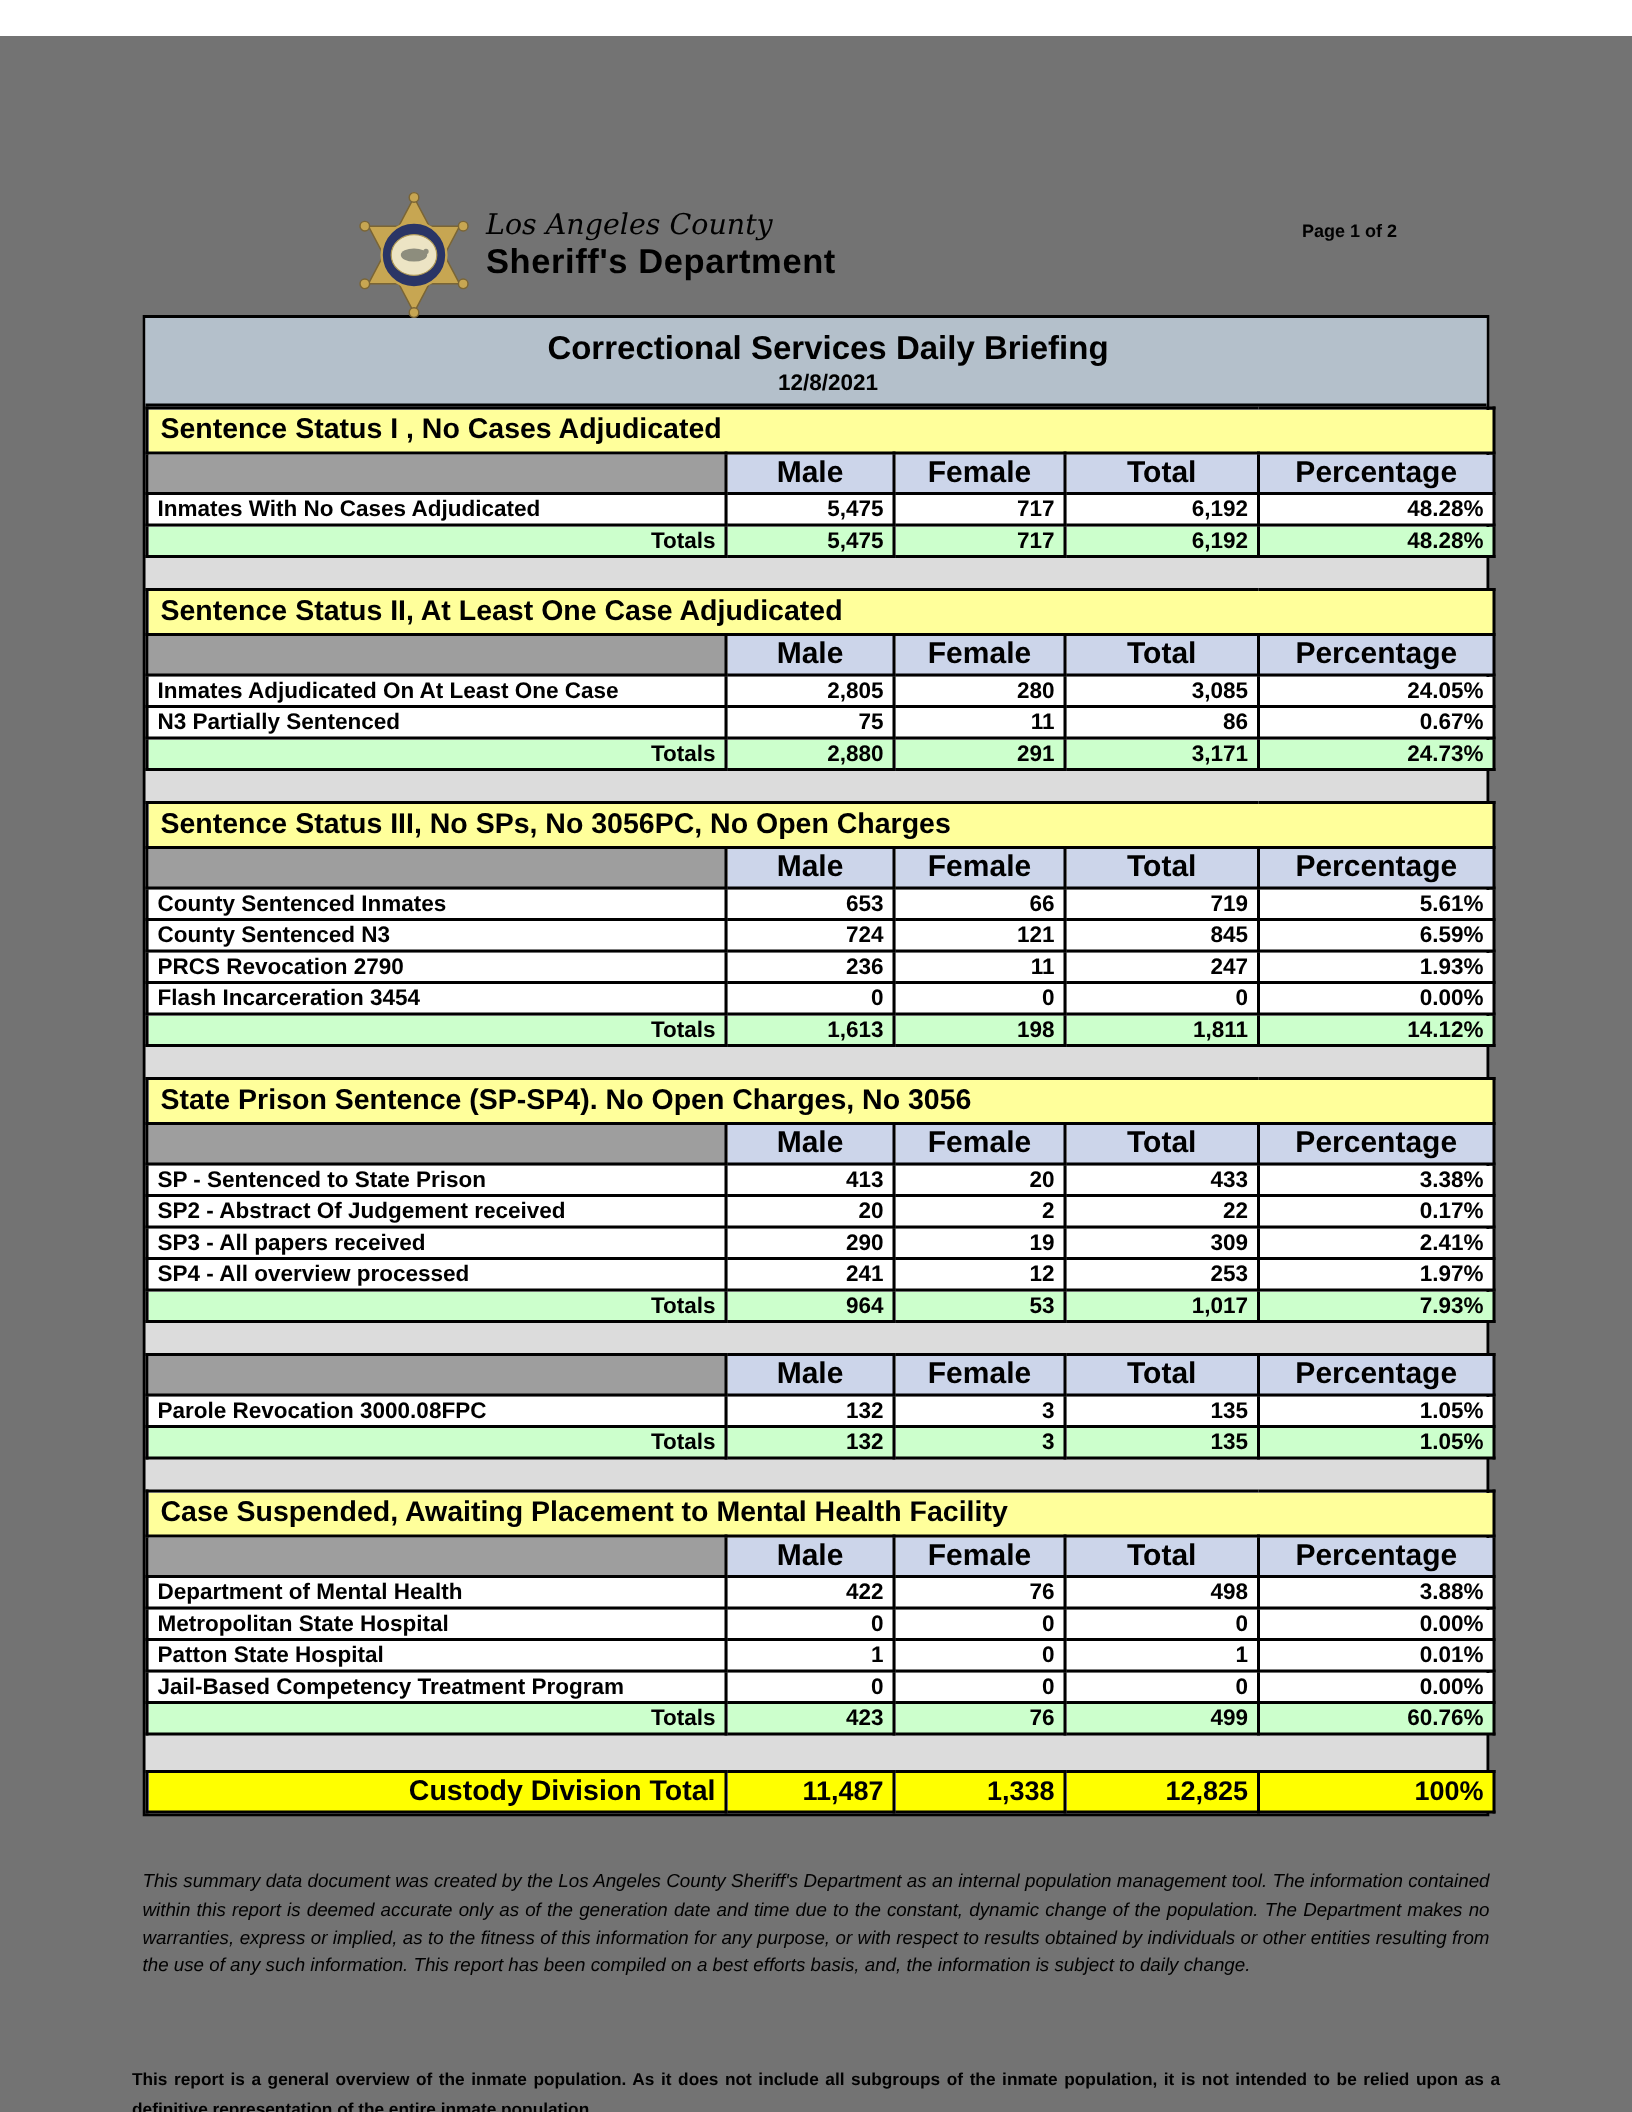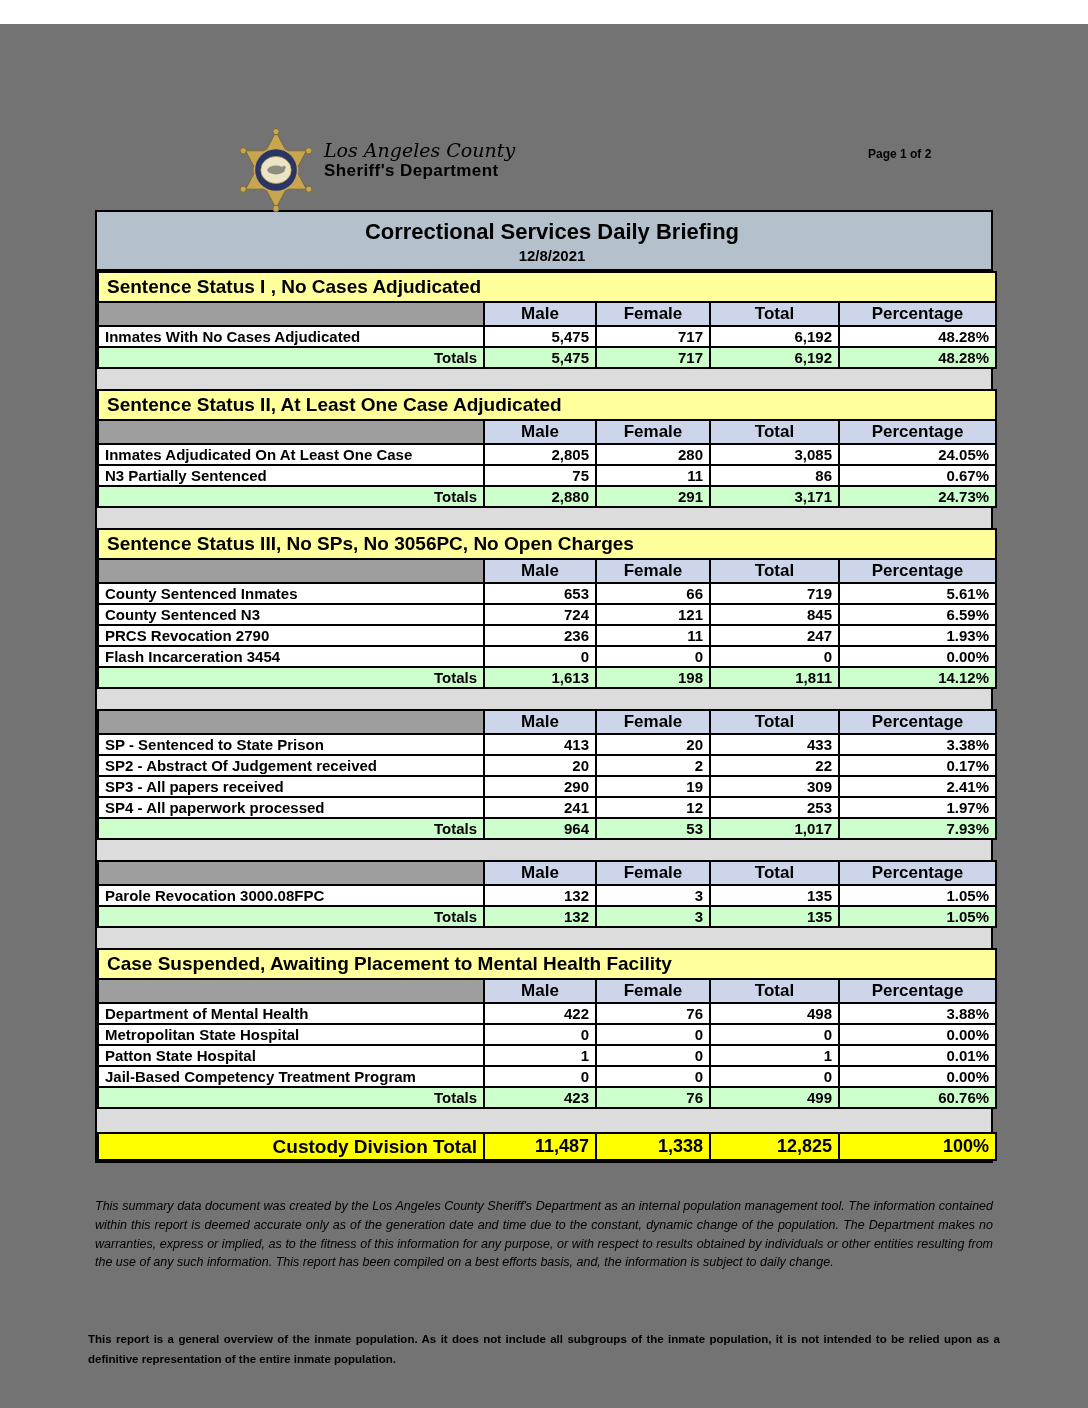--- a/index.html
+++ b/index.html
@@ -17,7 +17,7 @@
   .badge { position: absolute; left: 236px; top: 102px; }
   .agency { position: absolute; left: 324px; top: 116px; line-height: 1.1; }
   .agency-line1 { font-family: "DejaVu Serif", serif; font-style: italic; font-size: 19px; }
-  .agency-line2 { font-family: "Liberation Sans", sans-serif; font-weight: bold; font-size: 17px; letter-spacing: 0.4px; margin-top: 1px; }
+  .agency-line2 { font-family: "Liberation Sans", sans-serif; font-weight: bold; font-size: 23px; letter-spacing: 0.4px; margin-top: 1px; }
   .page-num { position: absolute; left: 868px; top: 123px; font-size: 12px; font-weight: bold; }
 
   

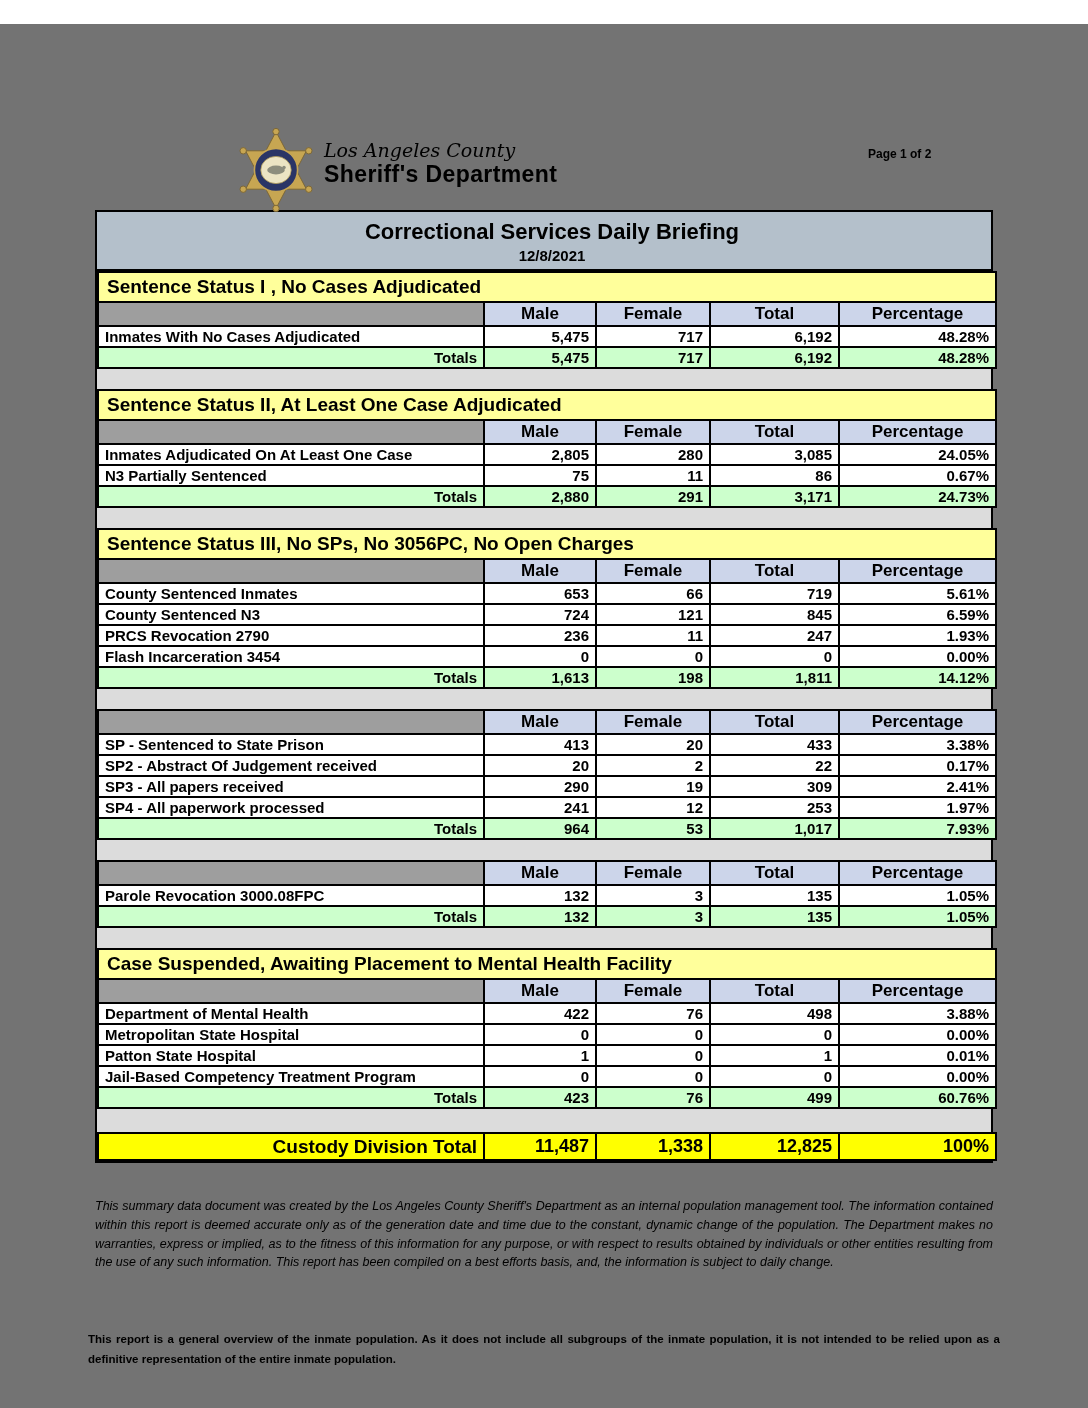--- a/index.html
+++ b/index.html
@@ -61,7 +61,7 @@
     padding: 3px 8px;
     height: 26px;
   }
-  tr.colhead td { background: #ccd5ea; text-align: center; font-size: 17px; }
+  tr.colhead td { background: #ccd5ea; text-align: center; font-size: 20px; }
   tr.colhead td.corner { background: #9e9e9e; }
   tr.datarow td { background: #ffffff; }
   tr.datarow td.lbl { text-align: left; }

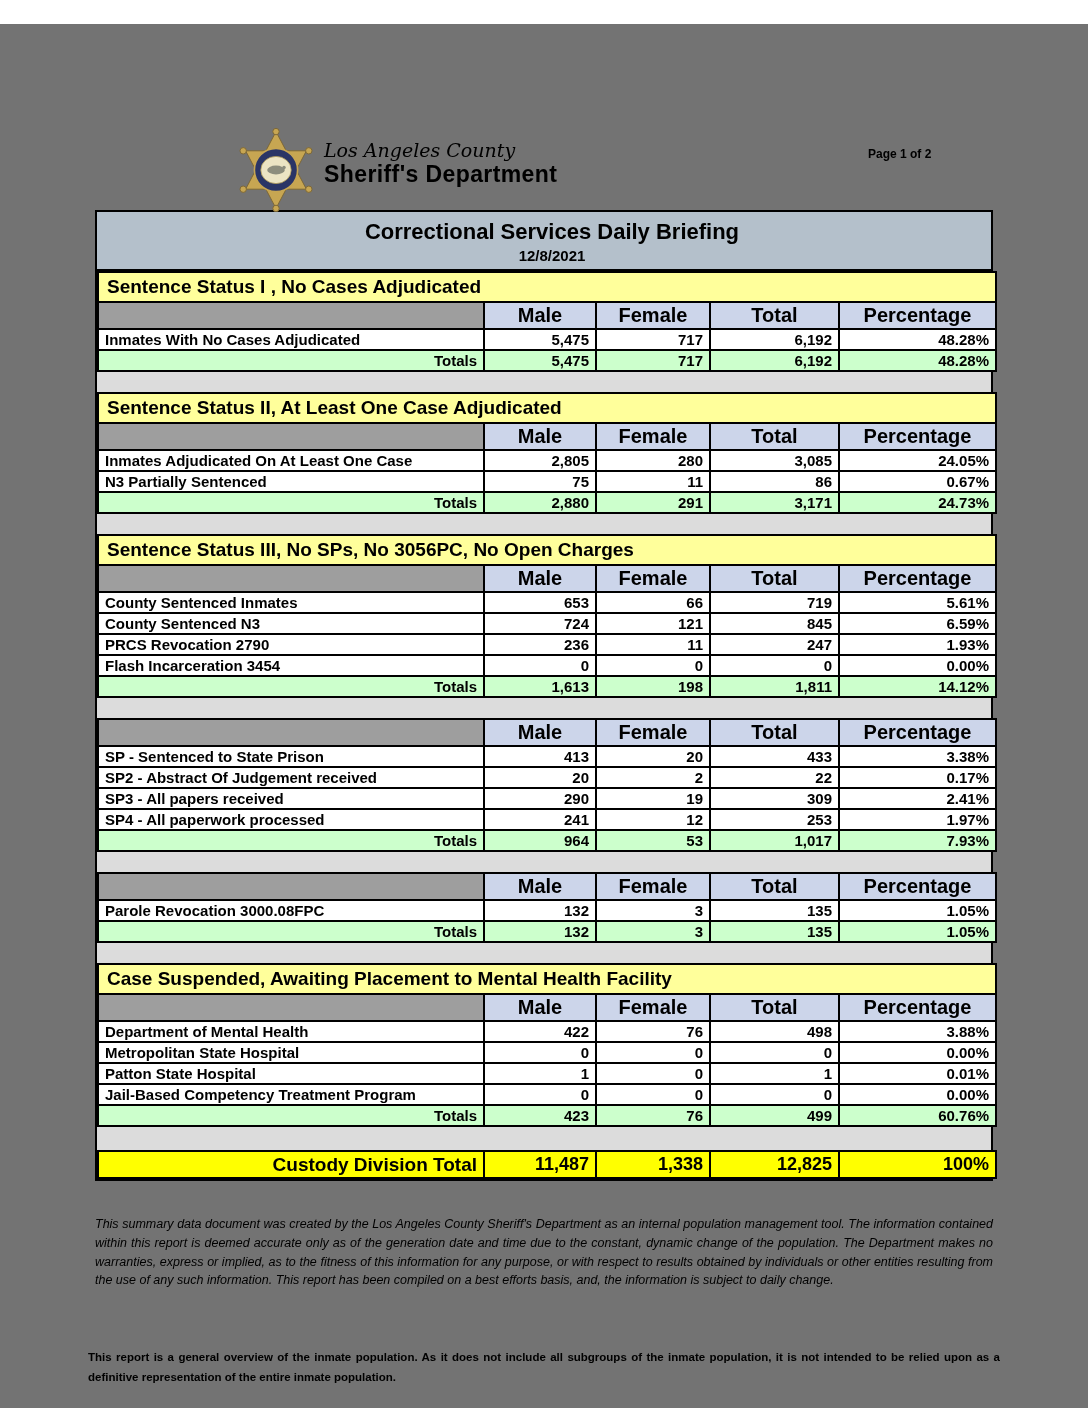--- a/index.html
+++ b/index.html
@@ -271,6 +271,9 @@
           <col class="c4">
         </colgroup>
       <tbody>
+          <tr class="titlerow">
+        <td colspan="5">State Prison Sentence (SP-SP4). No Open Charges, No 3056</td>
+      </tr>
       <tr class="colhead">
         <td class="corner"></td>
         <td>Male</td>

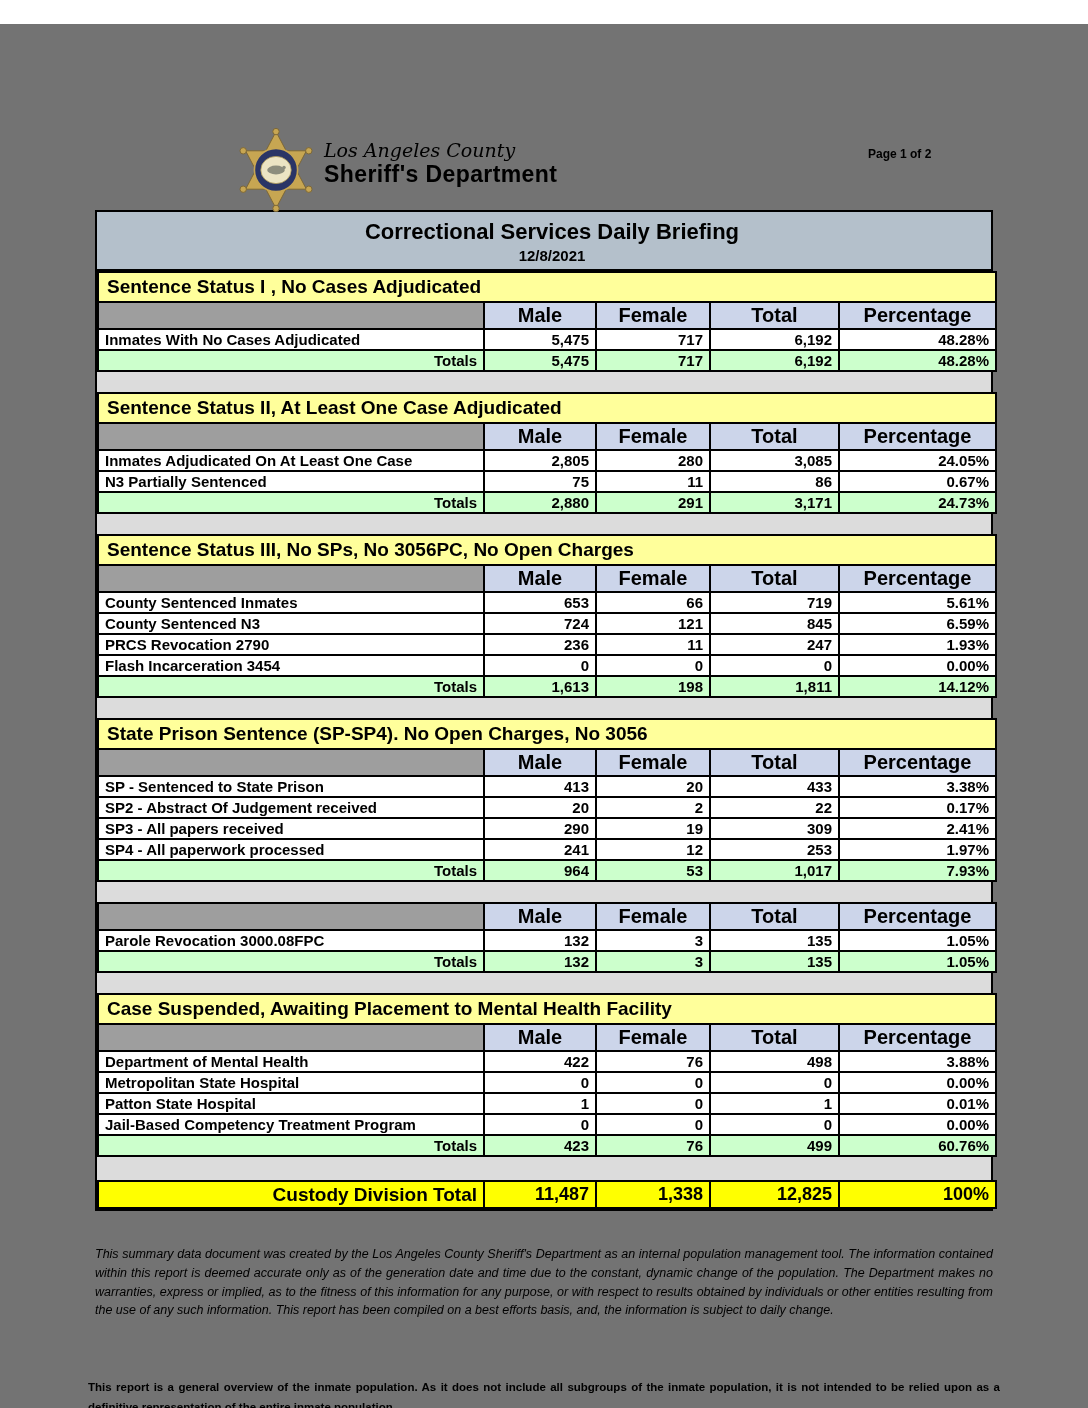--- a/index.html
+++ b/index.html
@@ -303,7 +303,7 @@
         <td class="num">2.41%</td>
       </tr>
       <tr class="datarow">
-        <td class="lbl">SP4 - All paperwork processed</td>
+        <td class="lbl">SP4 - All overview processed</td>
         <td class="num">241</td>
         <td class="num">12</td>
         <td class="num">253</td>

